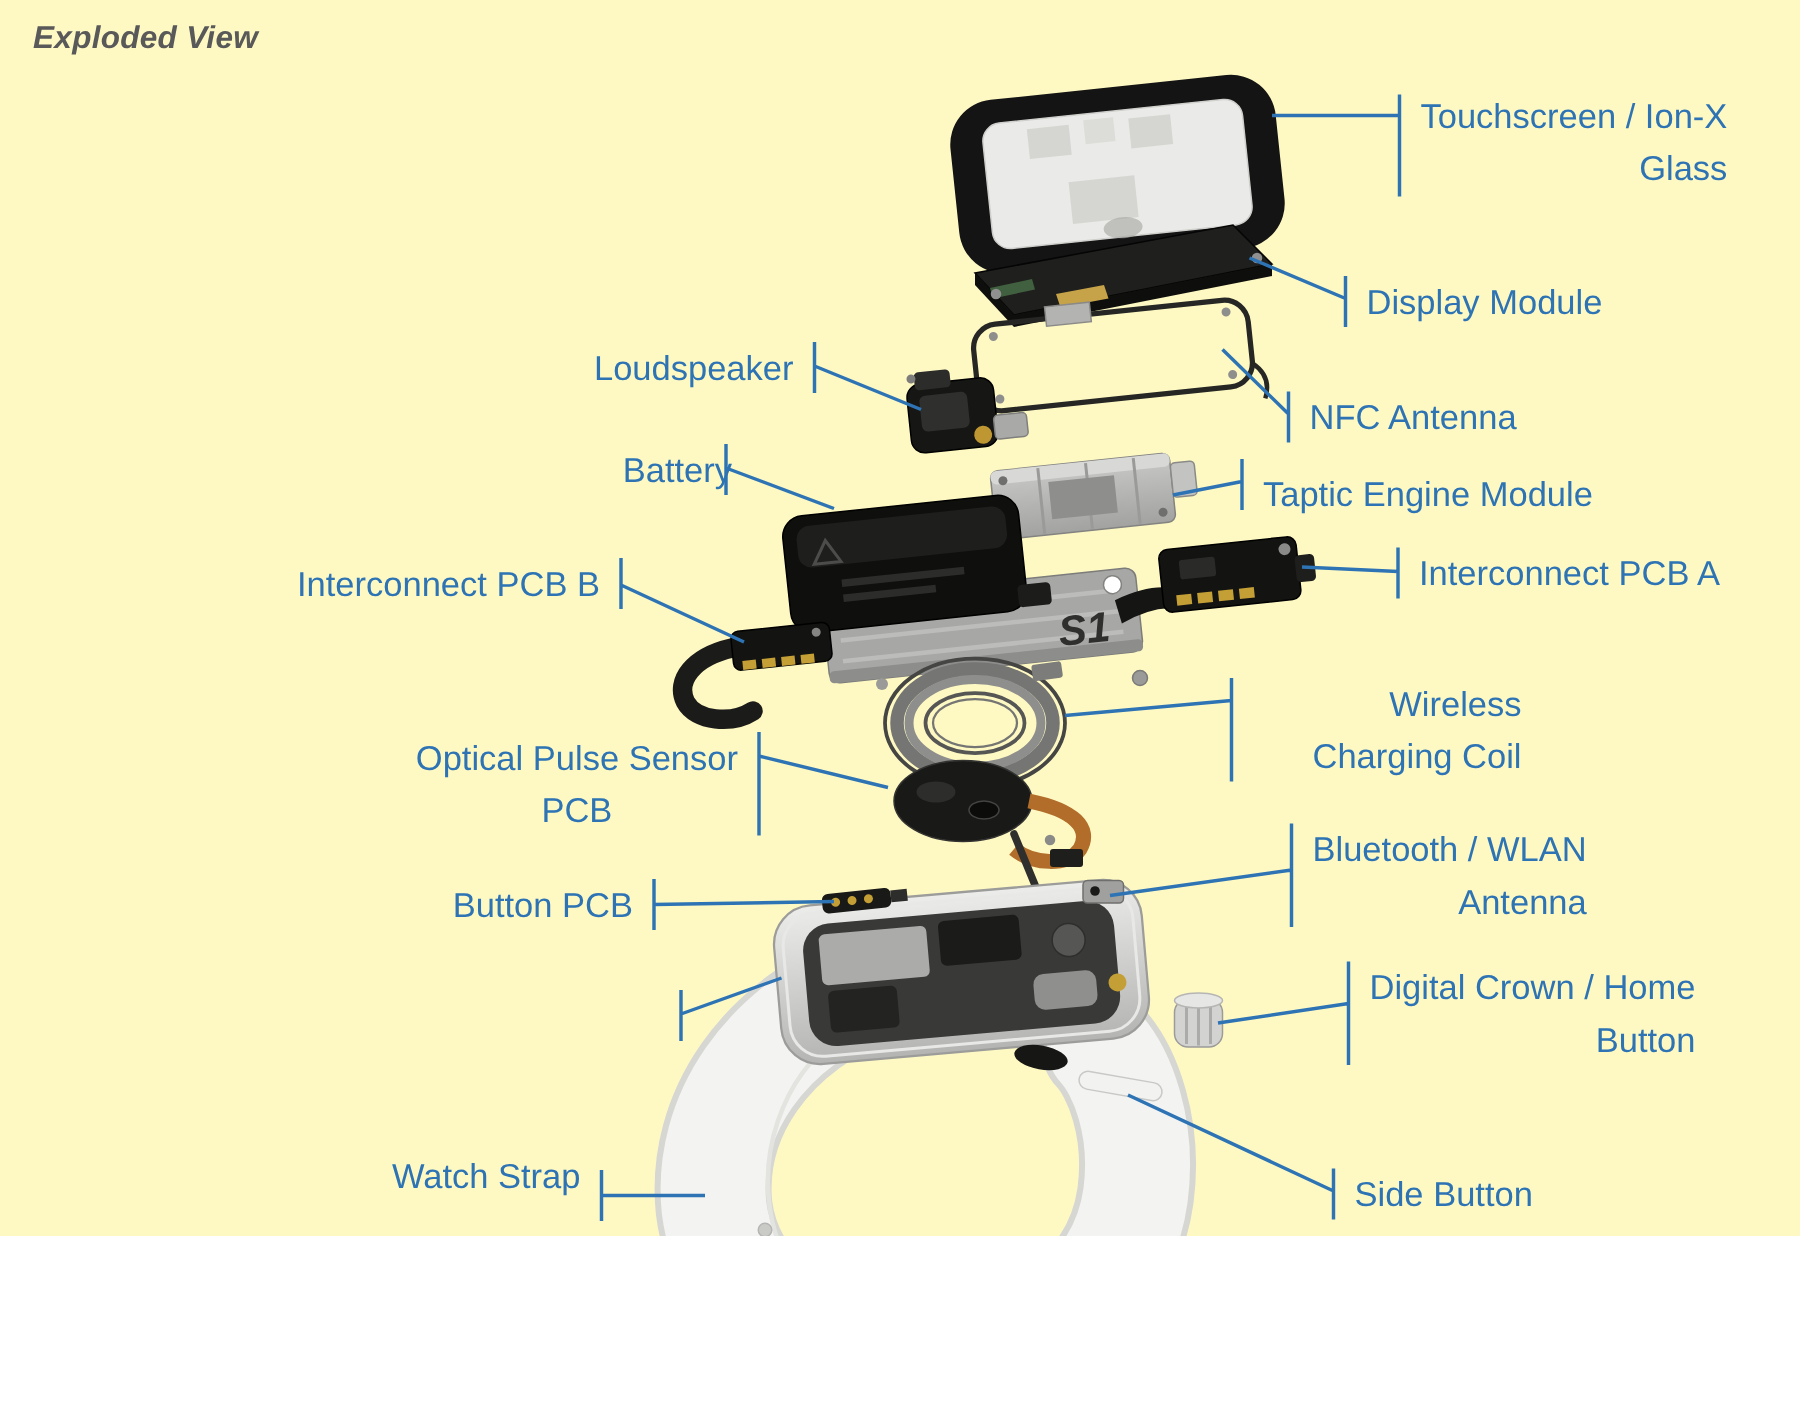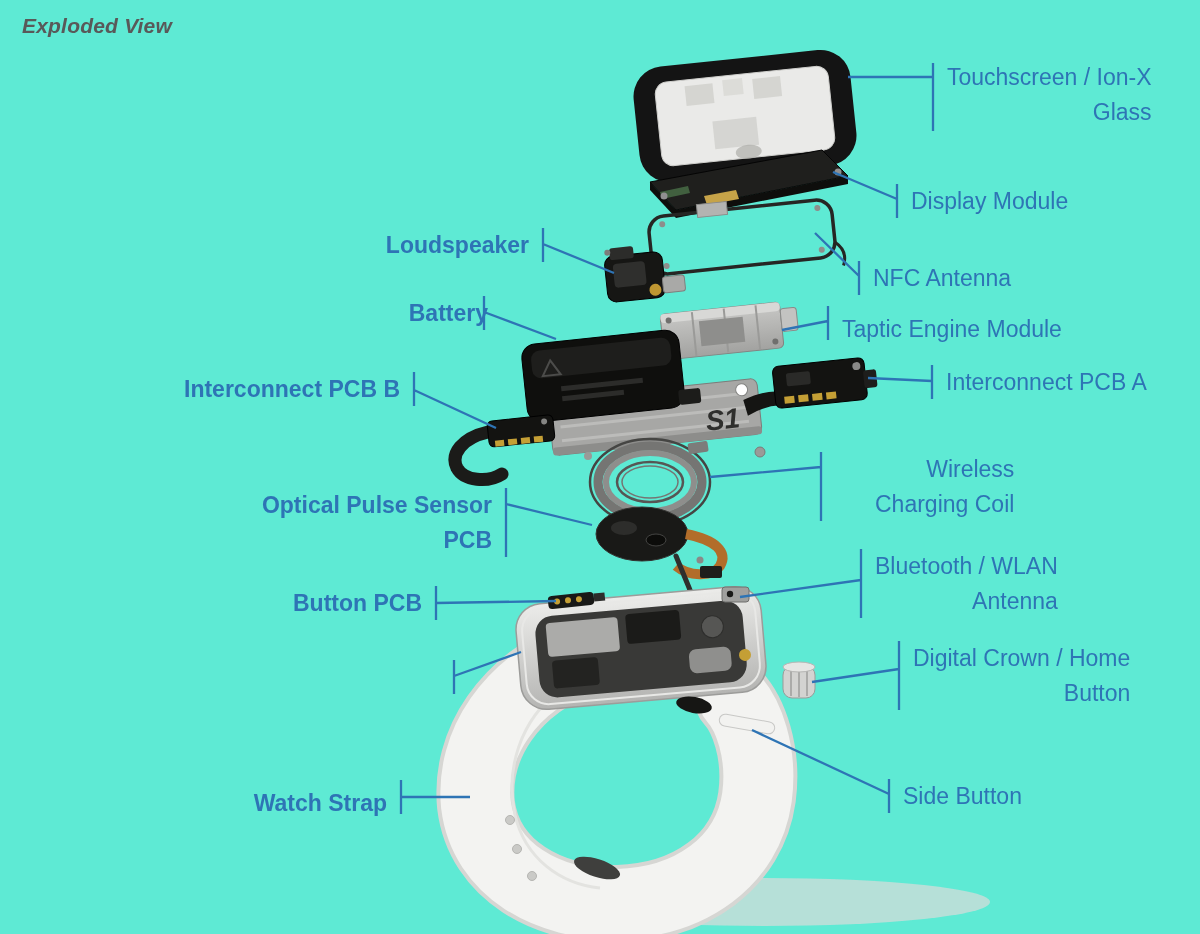--- a/index.html
+++ b/index.html
@@ -5,7 +5,7 @@
   * { margin:0; padding:0; box-sizing:border-box; }
   html,body { background:#ffffff; }
   .stage {
-    position:relative; width:1200px; height:934px; background:#5eead4;
+    position:relative; width:1200px; height:824px; background:#fef9c3;
     overflow:hidden; font-family:"Liberation Sans", sans-serif;
   }
   .art { position:absolute; left:0; top:0; }

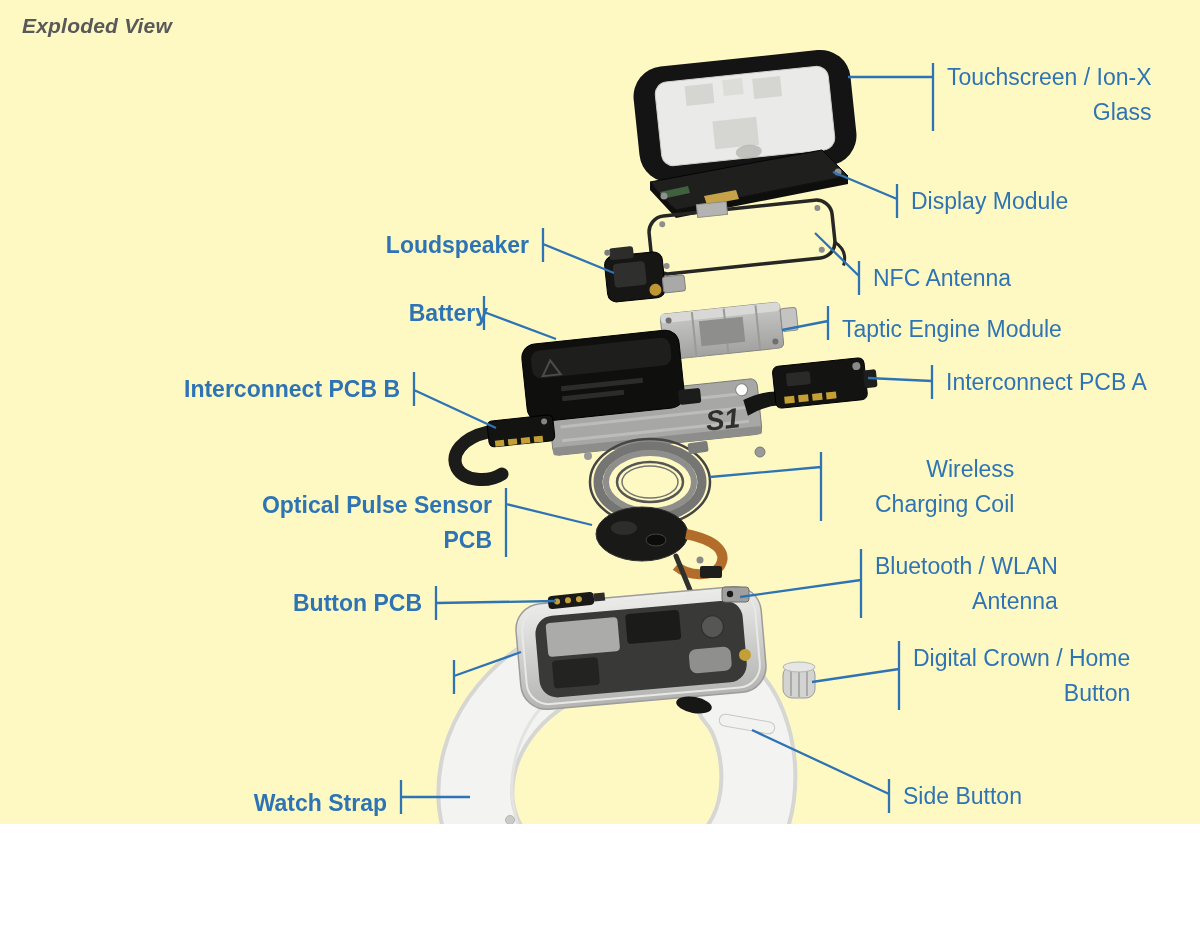--- a/index.html
+++ b/index.html
@@ -18,7 +18,7 @@
     position:absolute; color:#2E74B5; font-size:23px; line-height:35px;
     white-space:pre-line;
   }
-  .label.left-side { text-align:right;font-weight:bold; }
+  .label.left-side { text-align:center; }
   .label.right-side { text-align:right; }
 </style>
 </head>

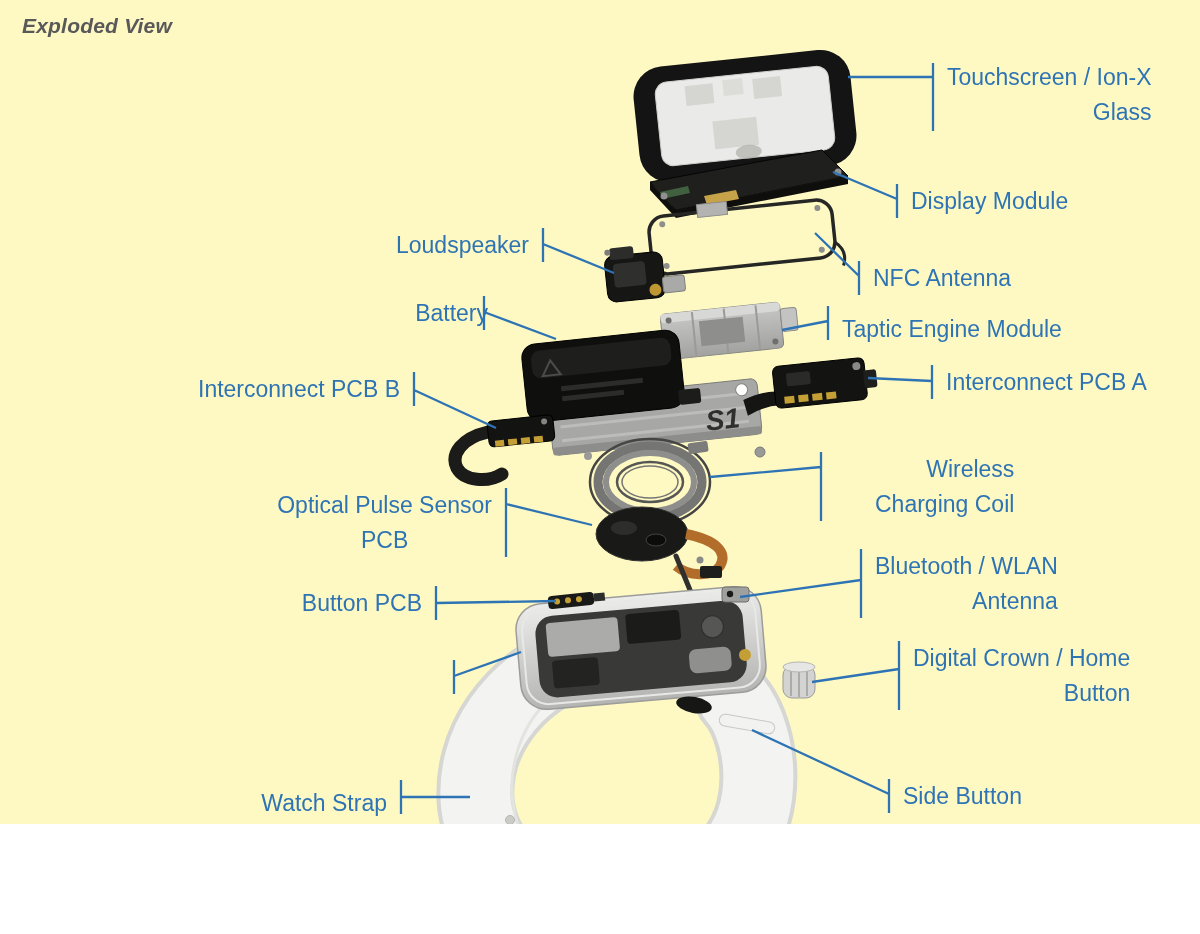--- a/index.html
+++ b/index.html
@@ -245,7 +245,7 @@
   <div class="label left-side" style="right:708px; top:488px">Optical Pulse Sensor
 PCB</div>
   <div class="label left-side" style="right:778px; top:586px">Button PCB</div>
-  <div class="label left-side" style="right:813px; top:786px">Watch Strap</div>
+  <div class="label left-side" style="right:813px; top:767px">Watch Strap</div>
 
 </div>
 

